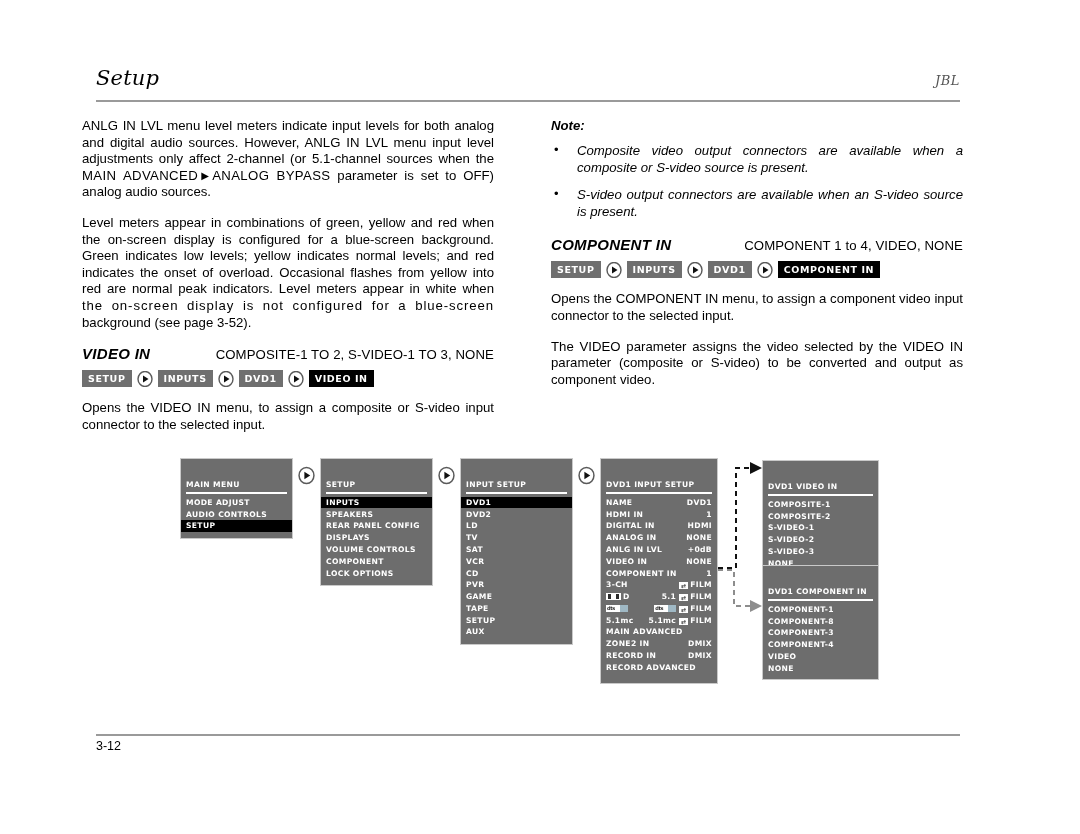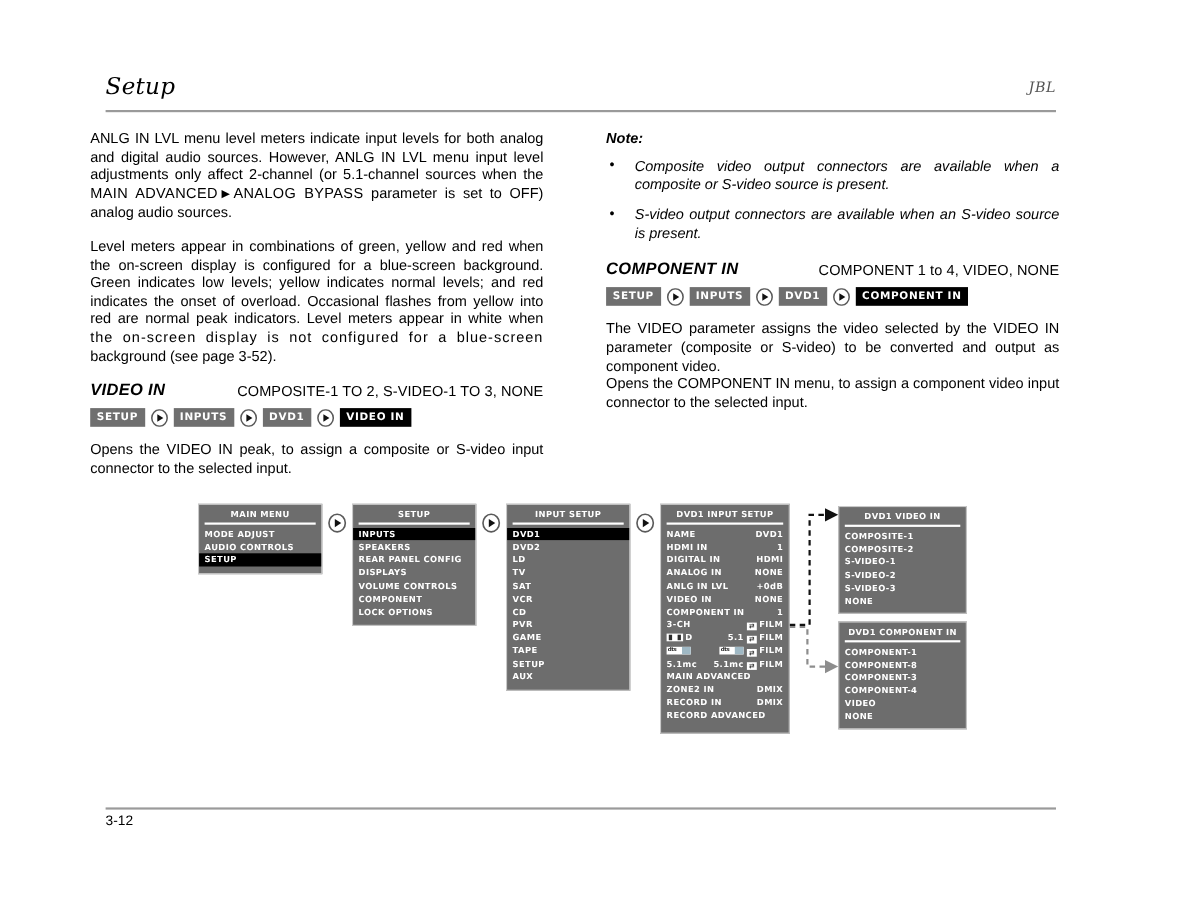--- a/index.html
+++ b/index.html
@@ -378,8 +378,8 @@
       <span class="chip dark">COMPONENT IN</span>
     </div>
 
+    <p class="body">Opens the COMPONENT IN menu, to assign a component video input connector to the selected input.</p>
     <p class="body last">The VIDEO parameter assigns the video selected by the VIDEO IN parameter (composite or S-video) to be converted and output as component video.</p>
-    <p class="body">Opens the COMPONENT IN menu, to assign a component video input connector to the selected input.</p>
   </div>
 </div>
 

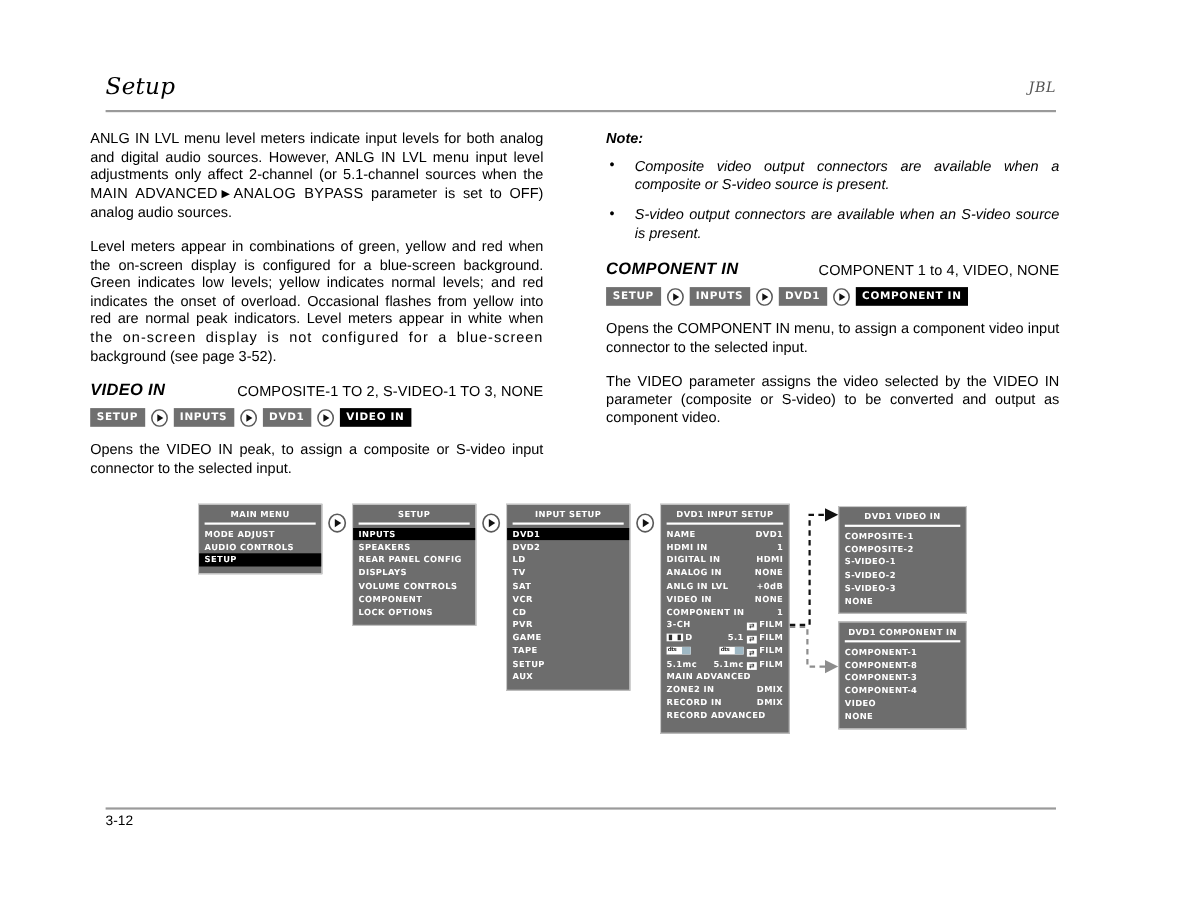--- a/index.html
+++ b/index.html
@@ -330,7 +330,7 @@
       <span class="chip dark">VIDEO IN</span>
     </div>
 
-    <p class="body last">Opens the VIDEO IN peak, to assign a composite or S-video input connector to the selected input.</p>
+    <p class="body last">Opens the VIDEO IN menu, to assign a composite or S-video input connector to the selected input.</p>
   </div>
 </div>
 

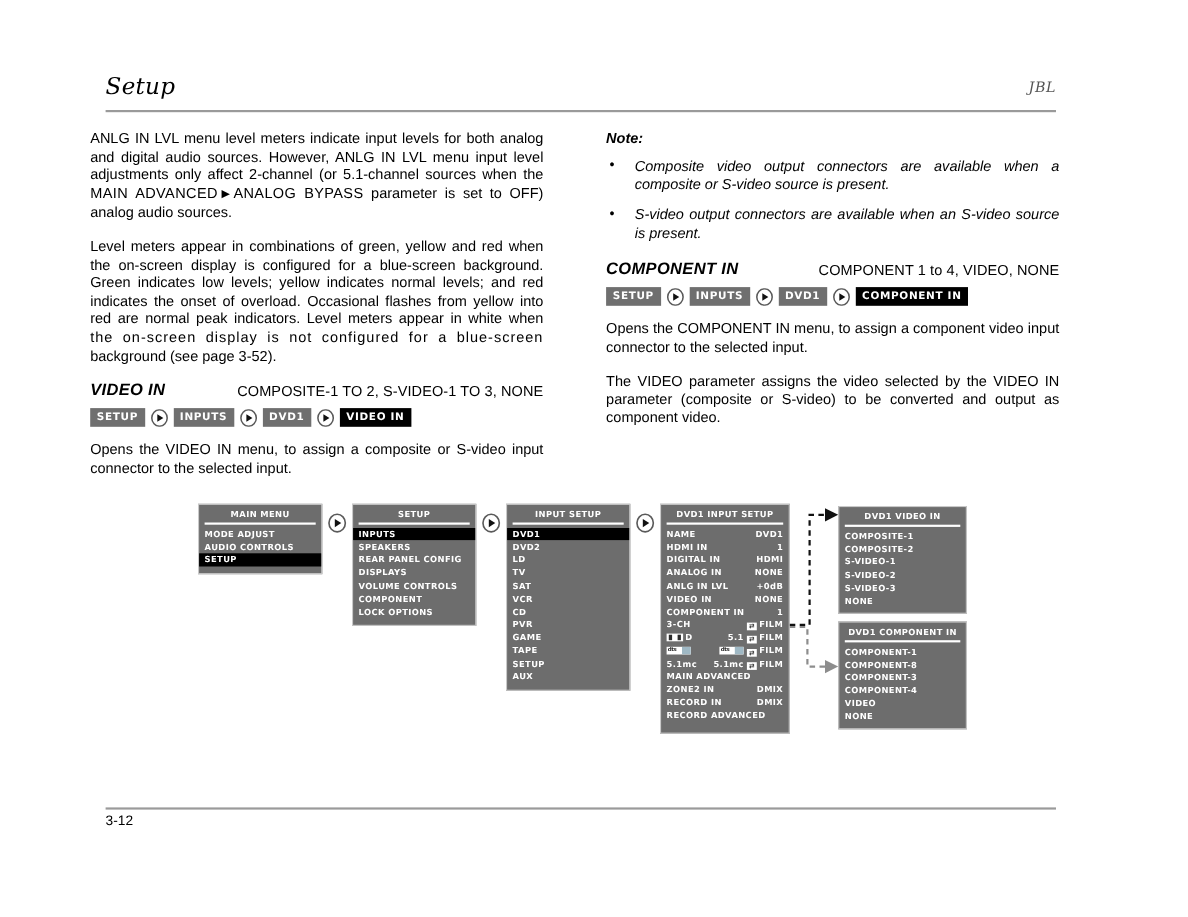--- a/index.html
+++ b/index.html
@@ -190,9 +190,8 @@
     font-size: 7.6px;
     font-weight: bold;
     letter-spacing: 0.35px;
-    padding: 4px 5px 3px 5px;
+    padding: 21px 5px 3px 5px;
     white-space: nowrap;
-    text-align: center;
   }
   .title-rule {
     height: 1.5px;

